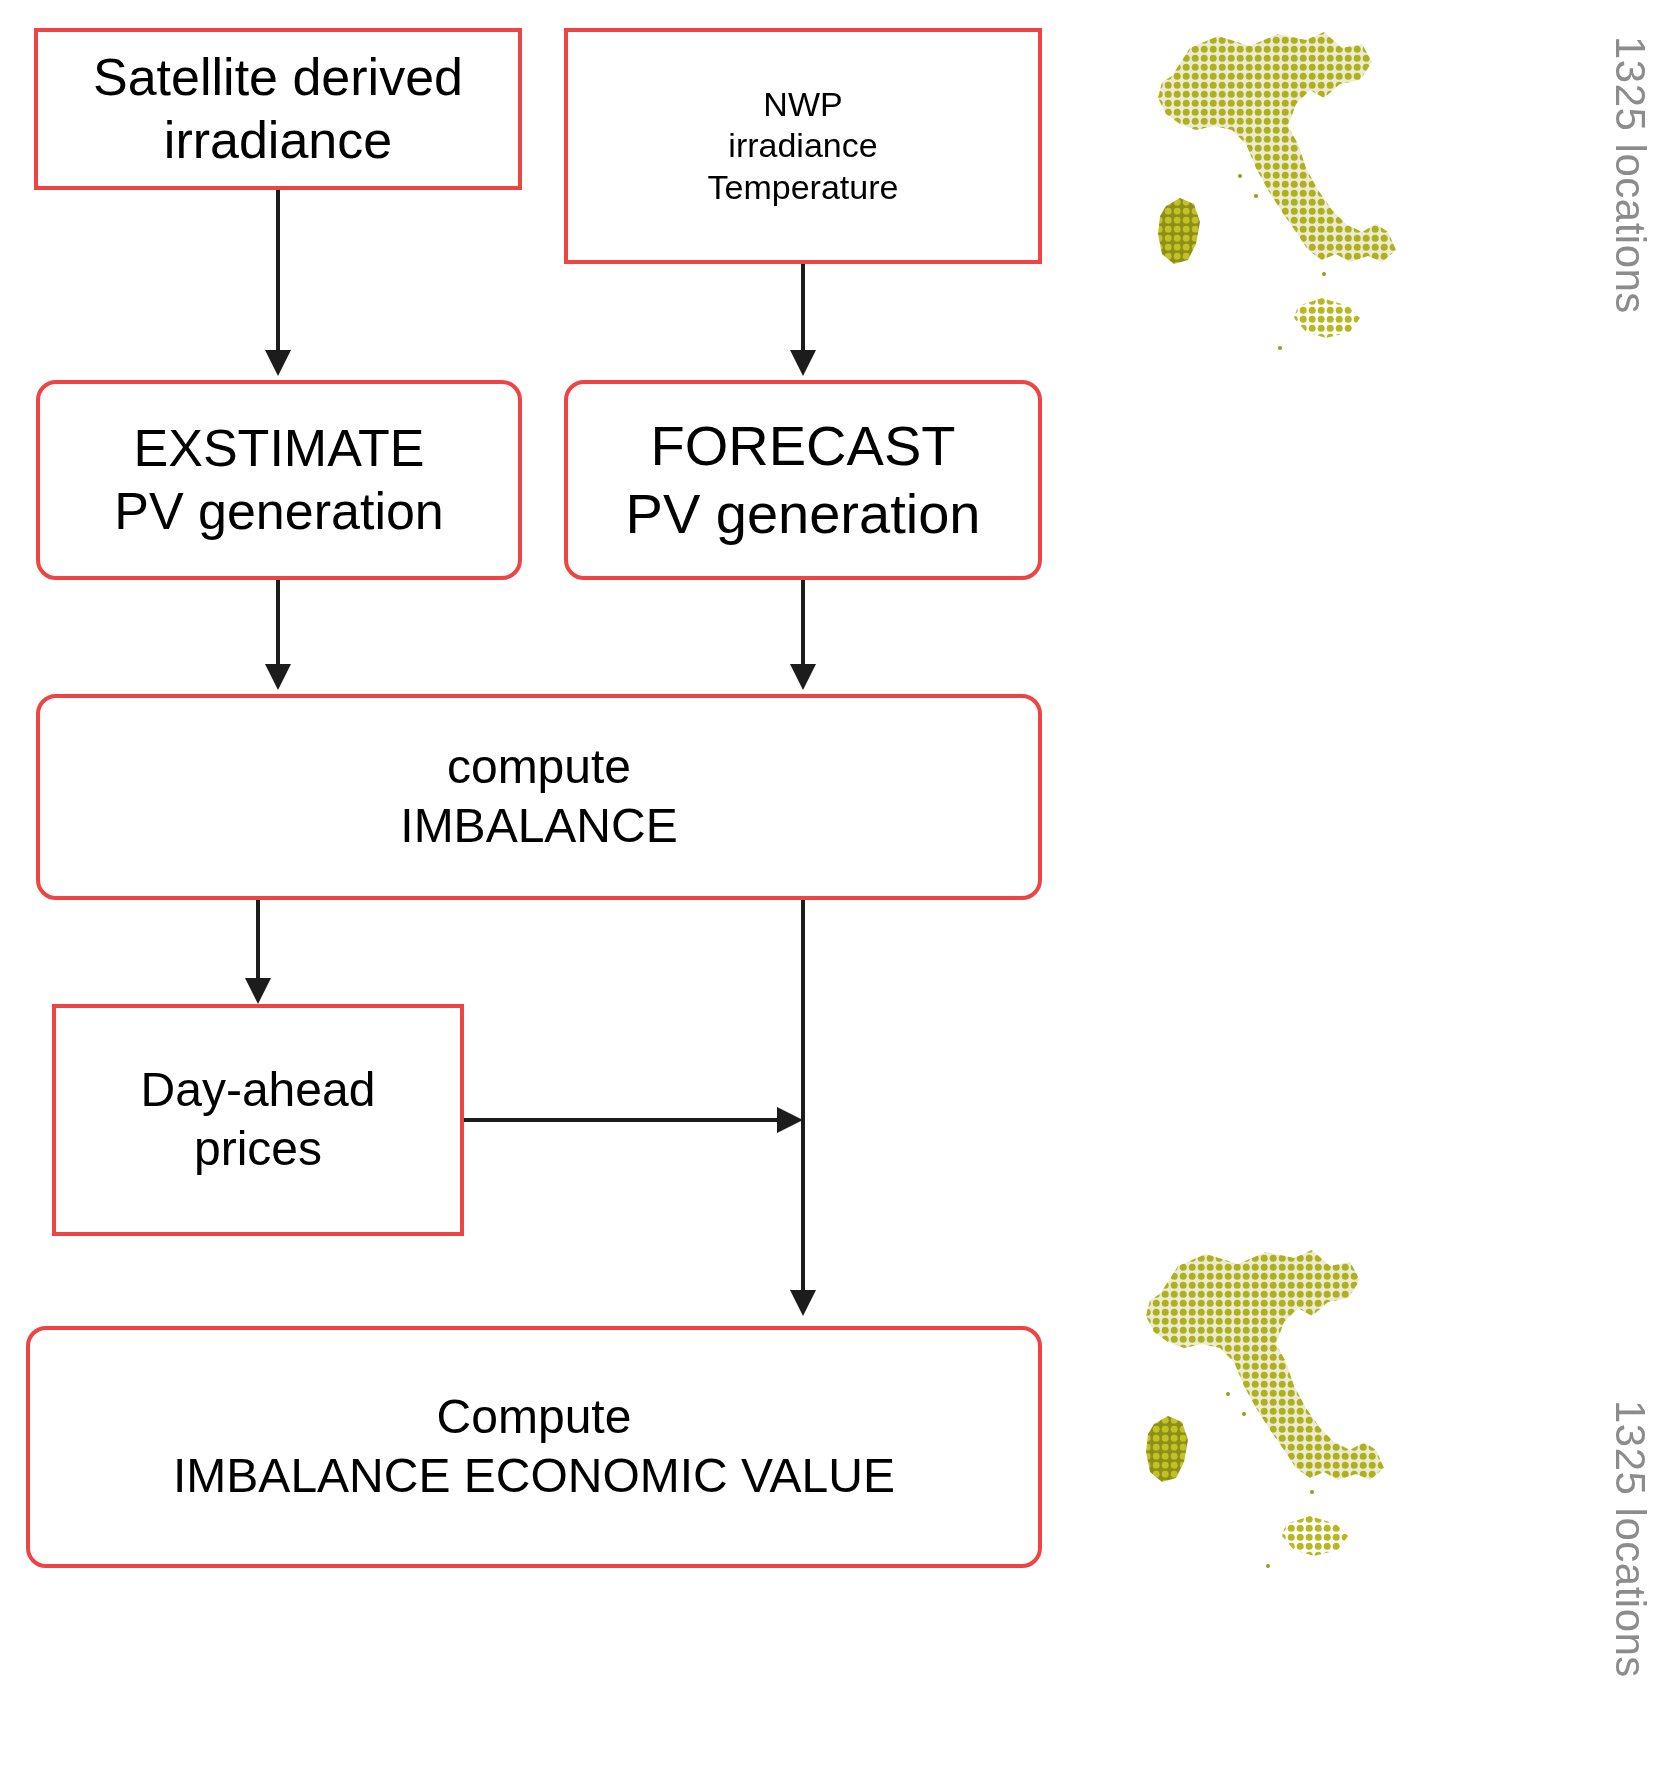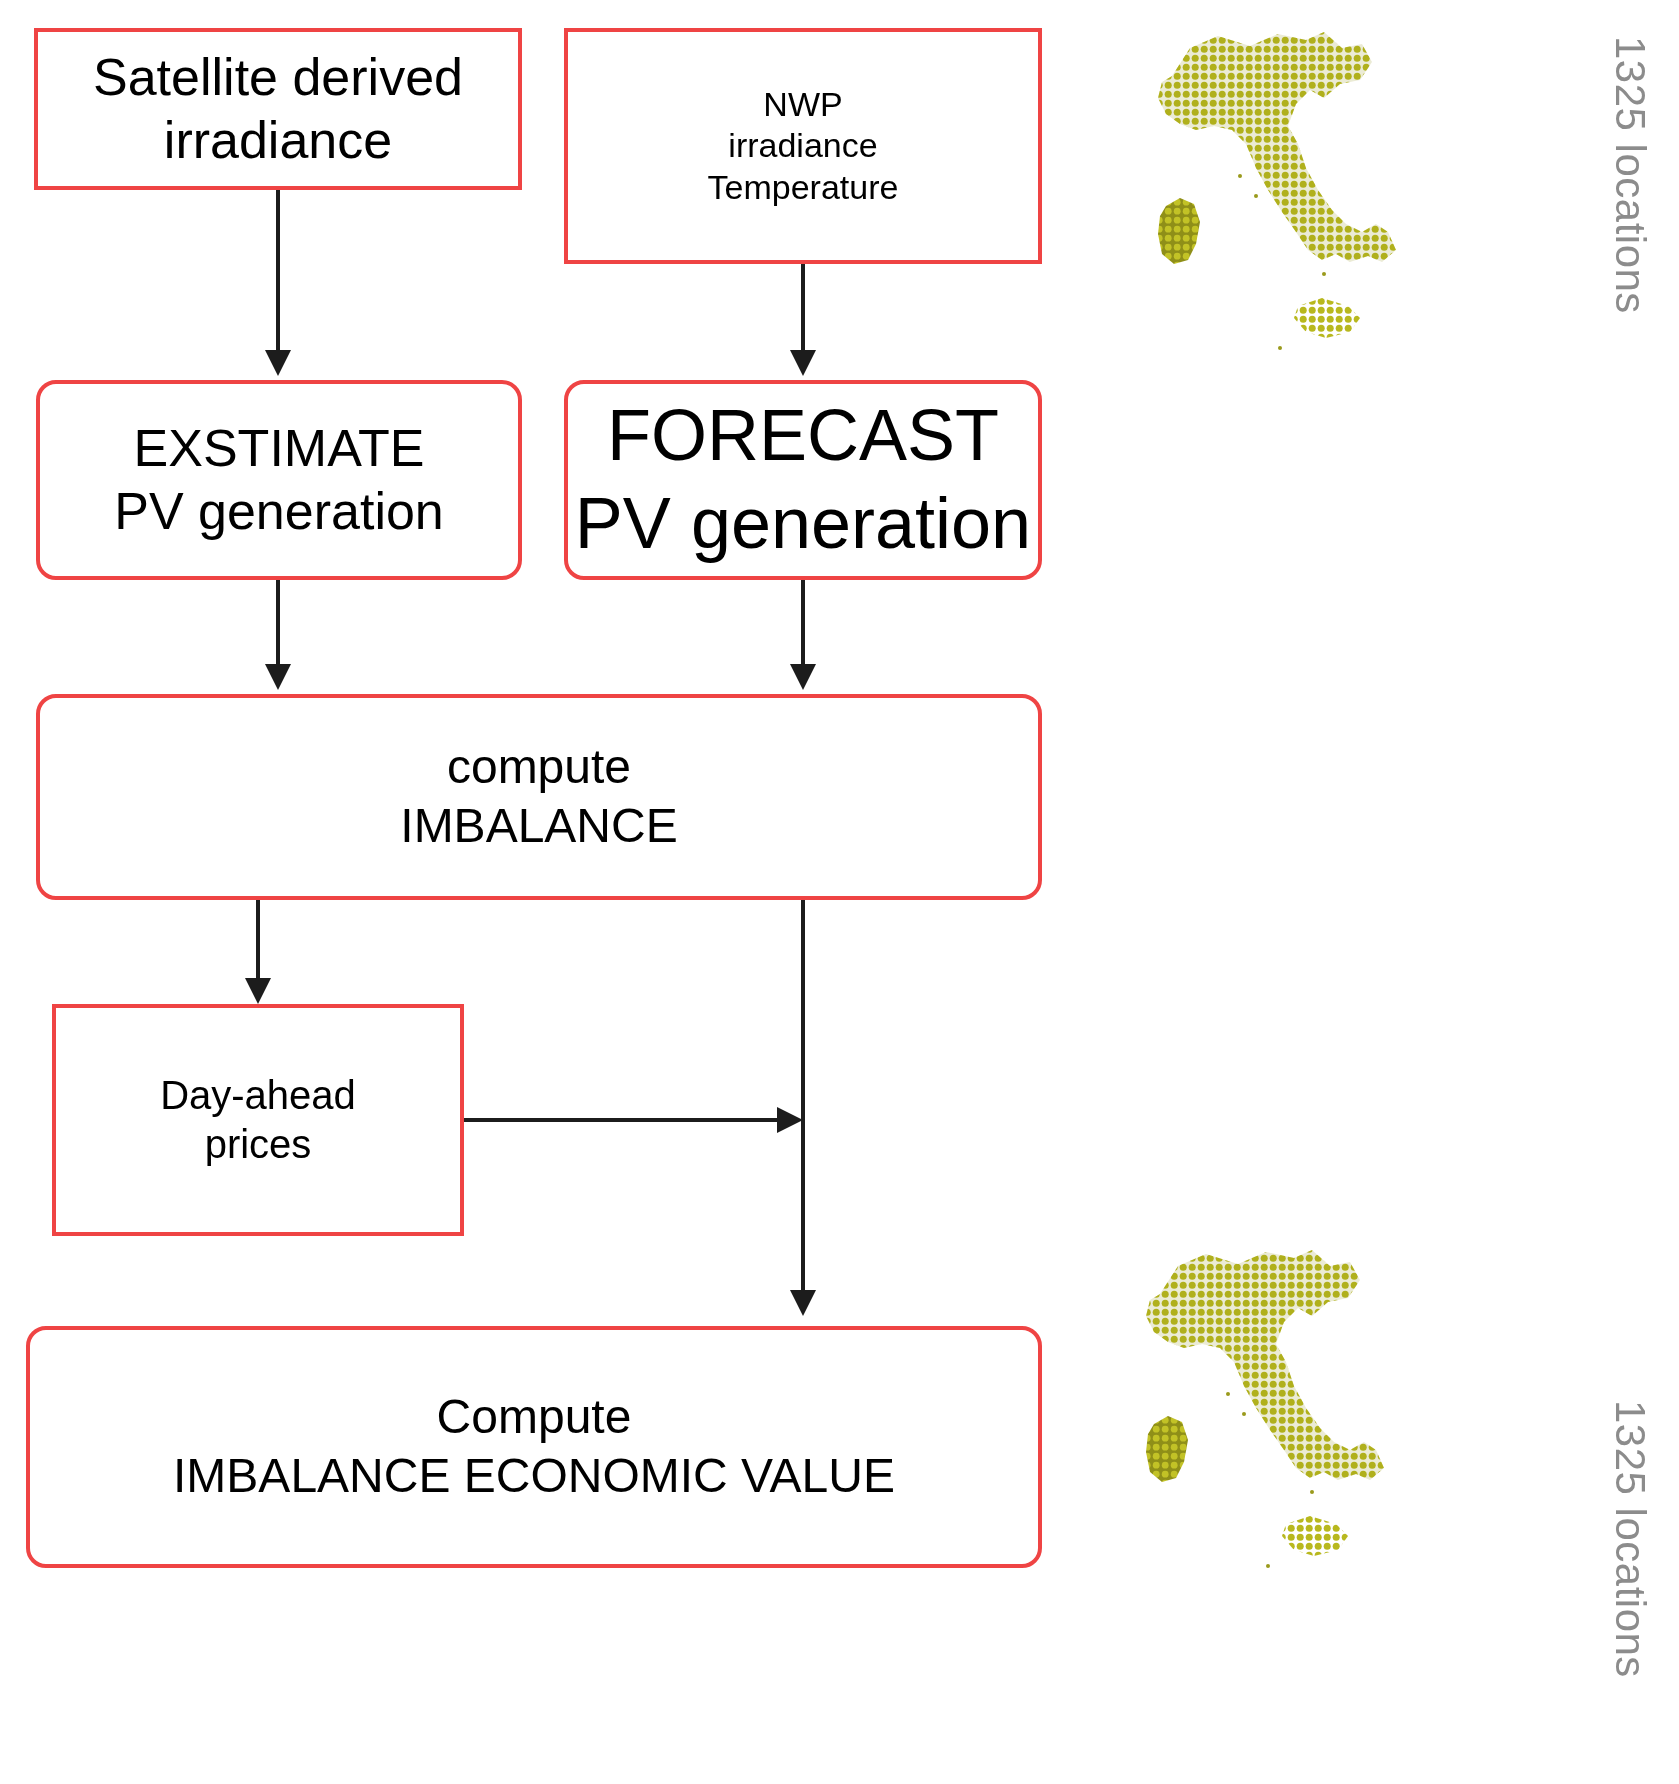--- a/index.html
+++ b/index.html
@@ -48,7 +48,7 @@
   }
   #node-forecast {
     left: 564px; top: 380px; width: 478px; height: 200px;
-    font-size: 72px;
+    font-size: 56px;
   }
   #node-imbalance {
     left: 36px; top: 694px; width: 1006px; height: 206px;

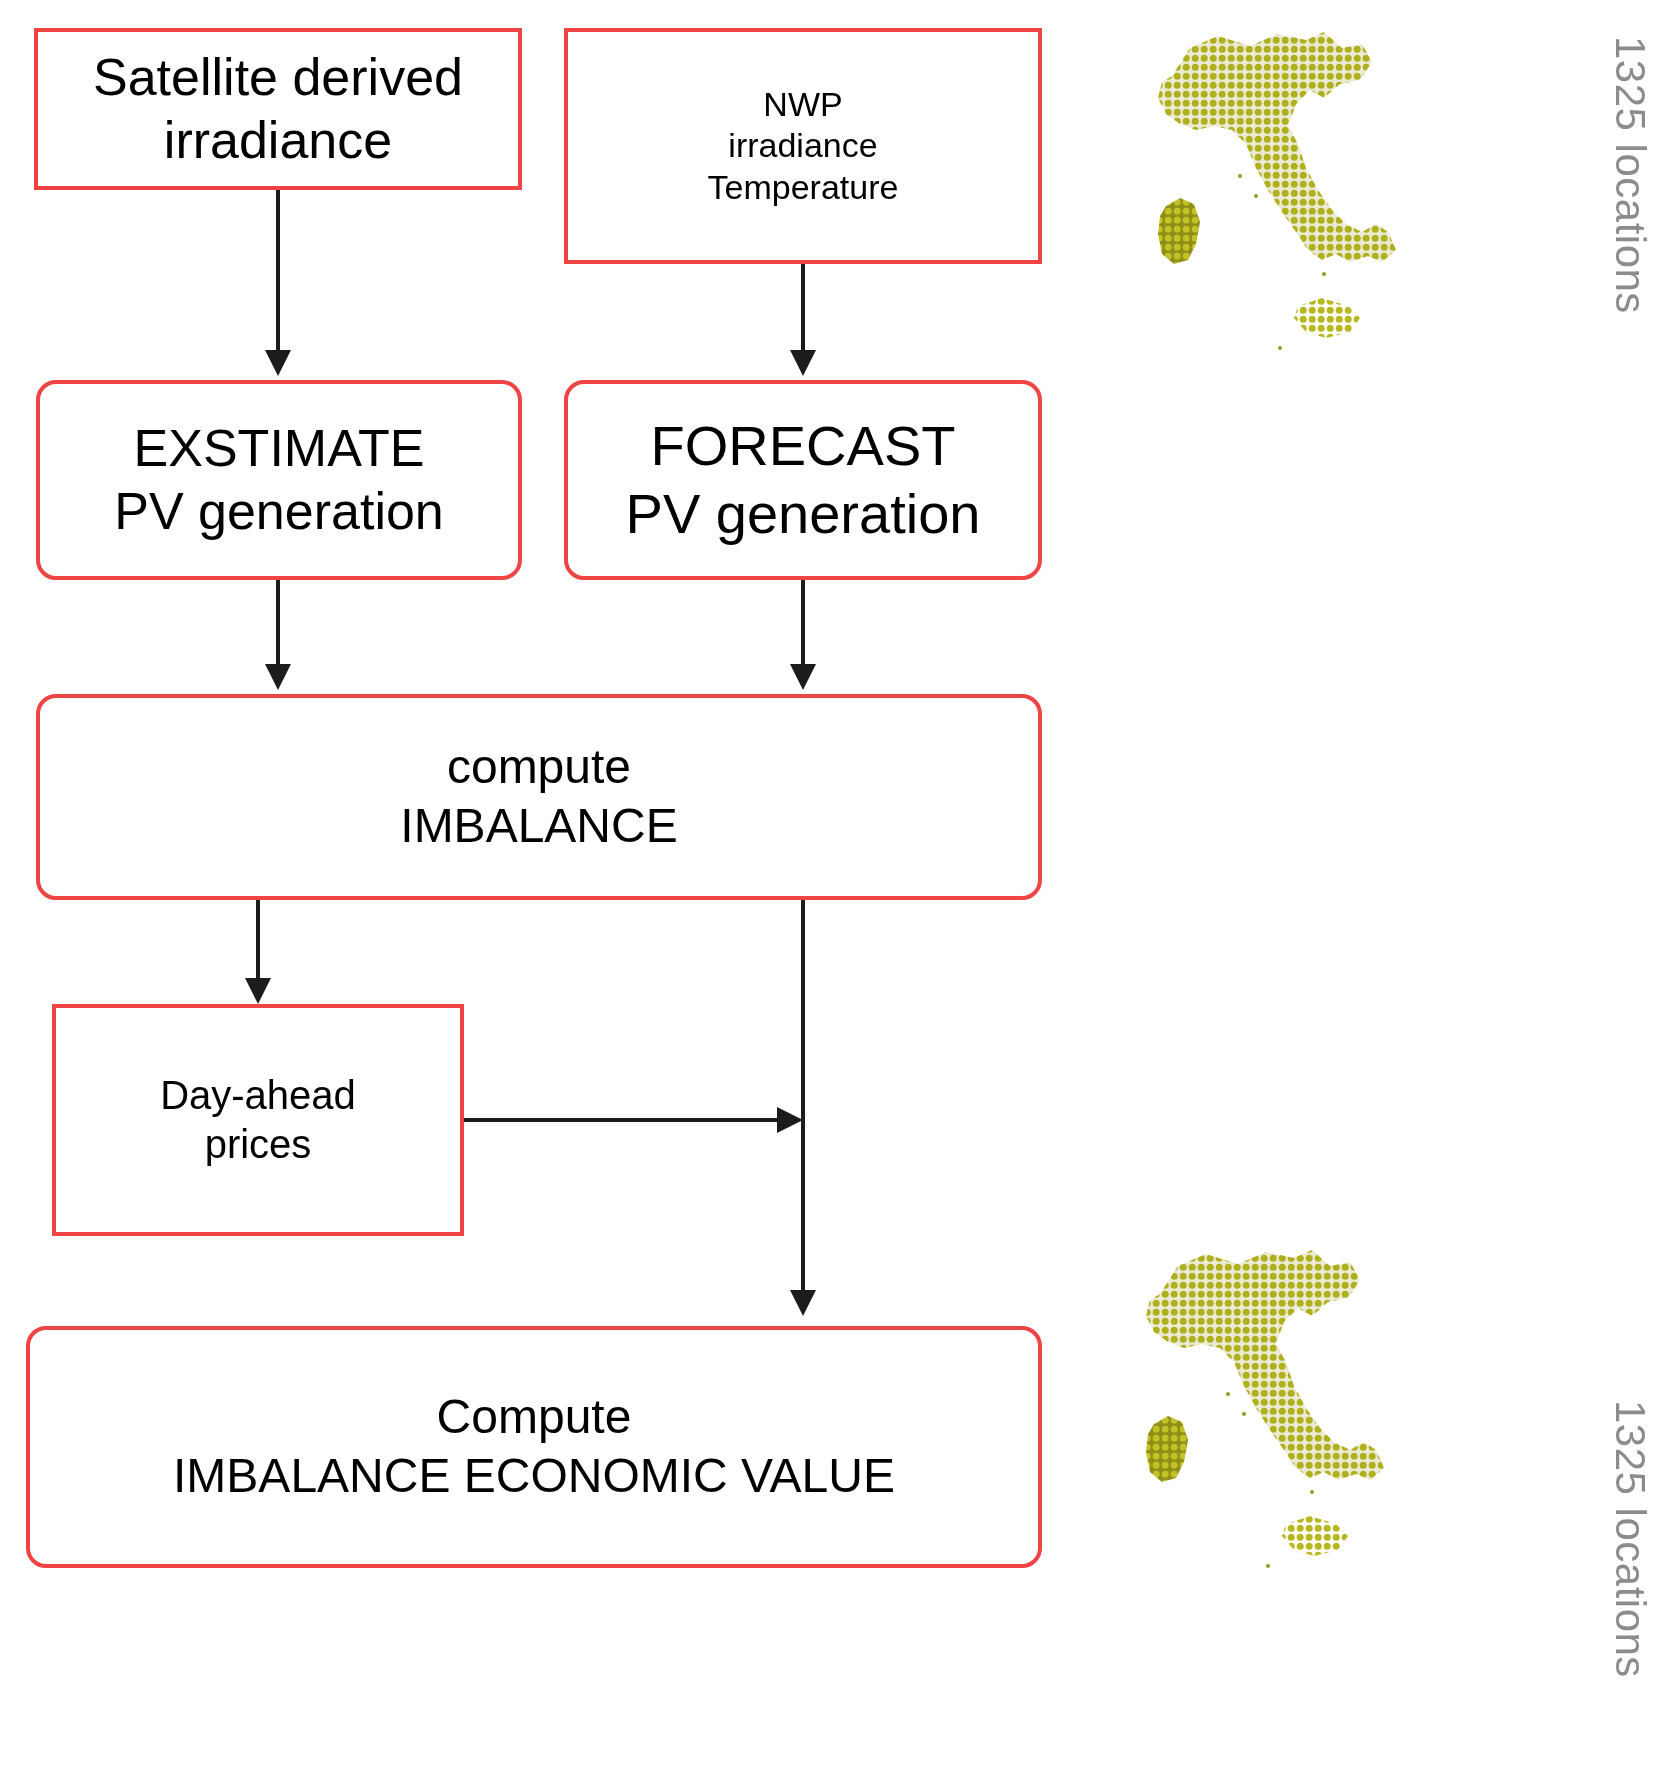--- a/index.html
+++ b/index.html
@@ -56,7 +56,7 @@
   }
   #node-msd {
     left: 52px; top: 1004px; width: 412px; height: 232px;
-    font-size: 40px;
+    font-size: 48px;
     border-width: 4px;
   }
   #node-economic {

